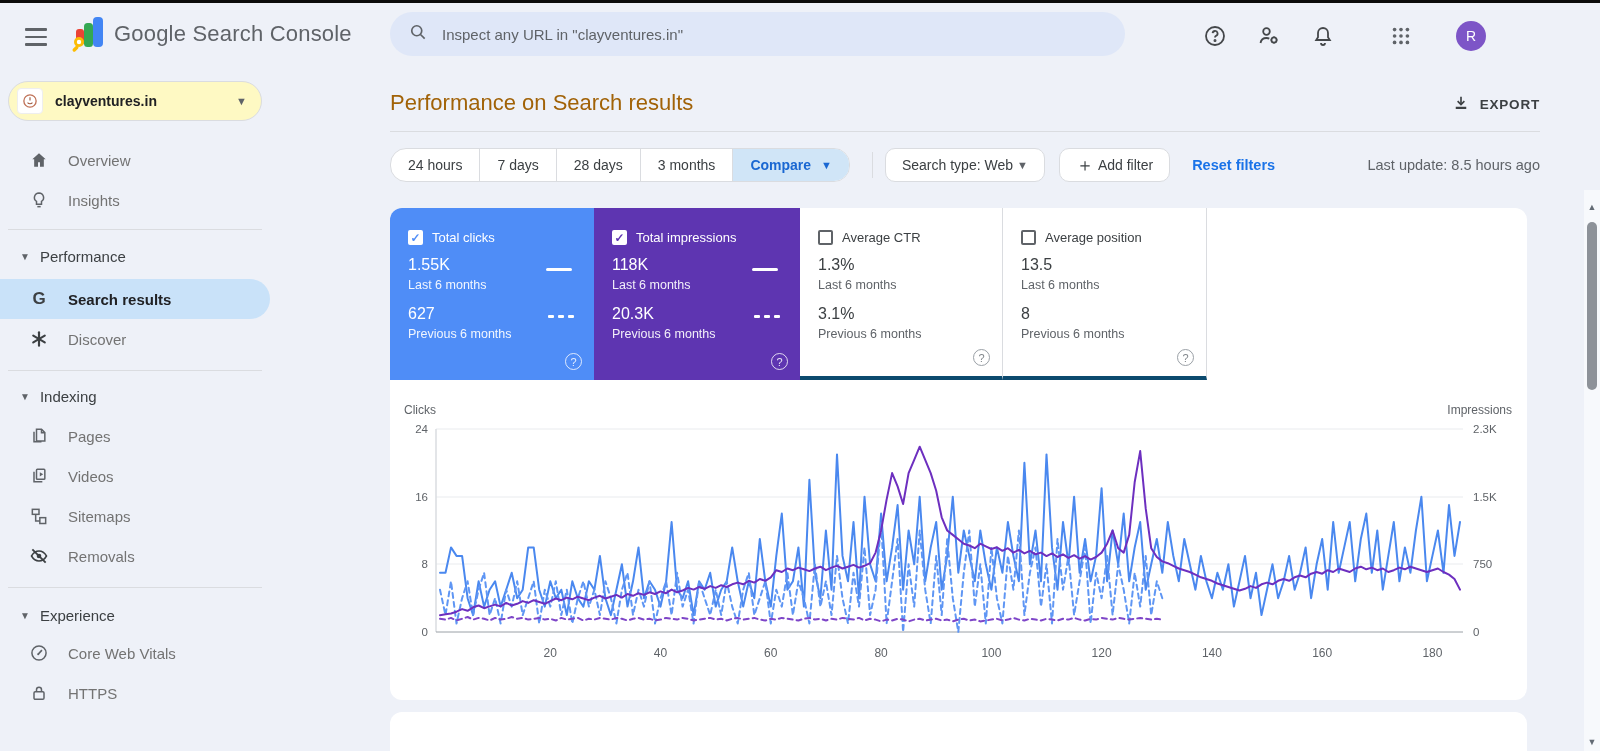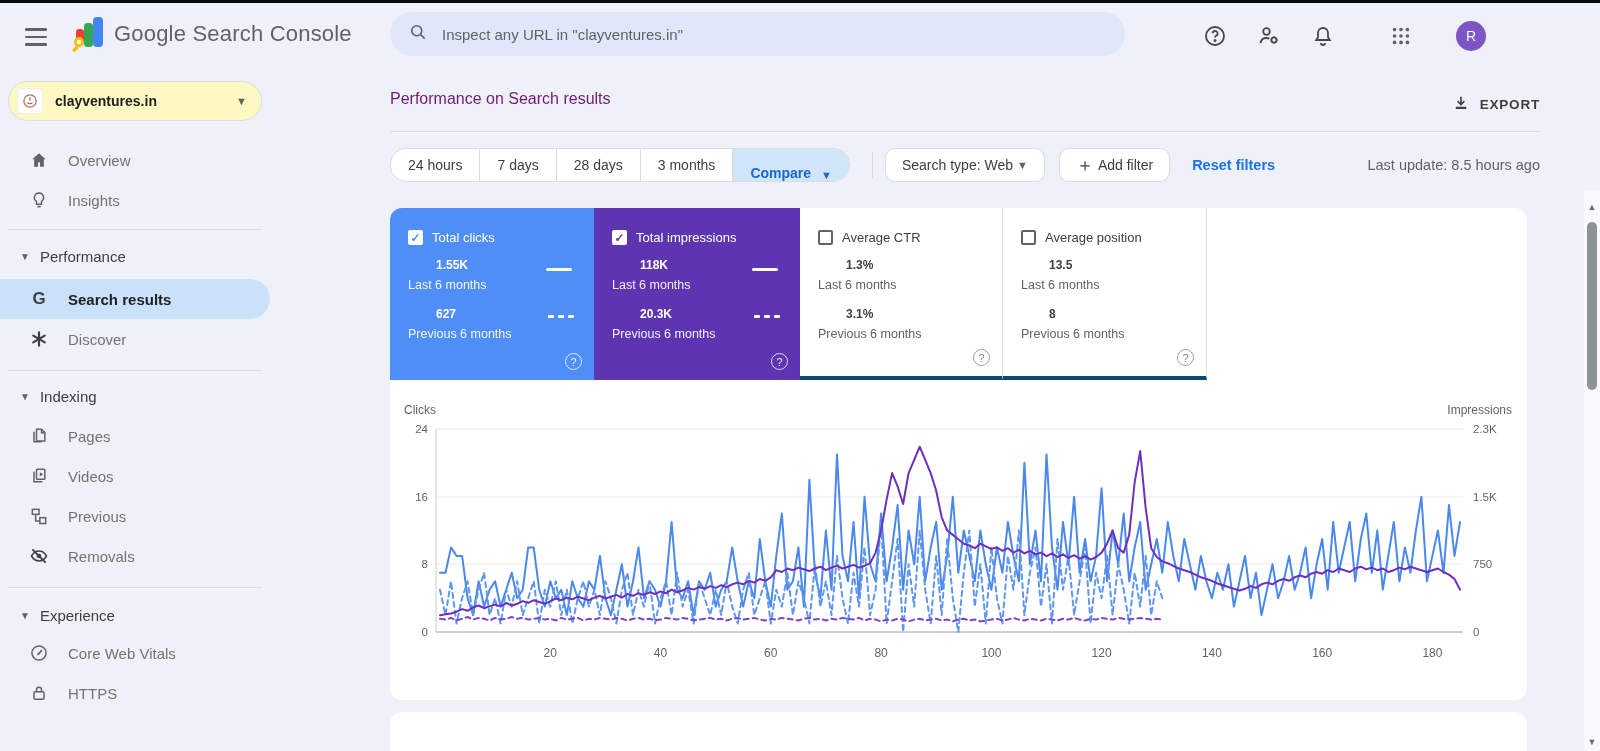--- a/index.html
+++ b/index.html
@@ -38,7 +38,7 @@
   
   .main { position:absolute; left:270px; top:68px; width:1330px; height:683px;}
   .page-head { position:absolute; left:120px; top:22px; width:1150px; display:flex; justify-content:space-between; align-items:flex-start;}
-  .page-title { font-size:16px; color:#701a75;}
+  .page-title { font-size:22px; color:#a16207;}
   .export-btn { display:flex; align-items:center; gap:10px; font-size:13.5px; font-weight:700; letter-spacing:.8px; color:#3c4043; cursor:pointer; margin-top:4px;}
   .head-divider { position:absolute; left:120px; top:63px; width:1150px; height:1px; background:#dadce0;}
 

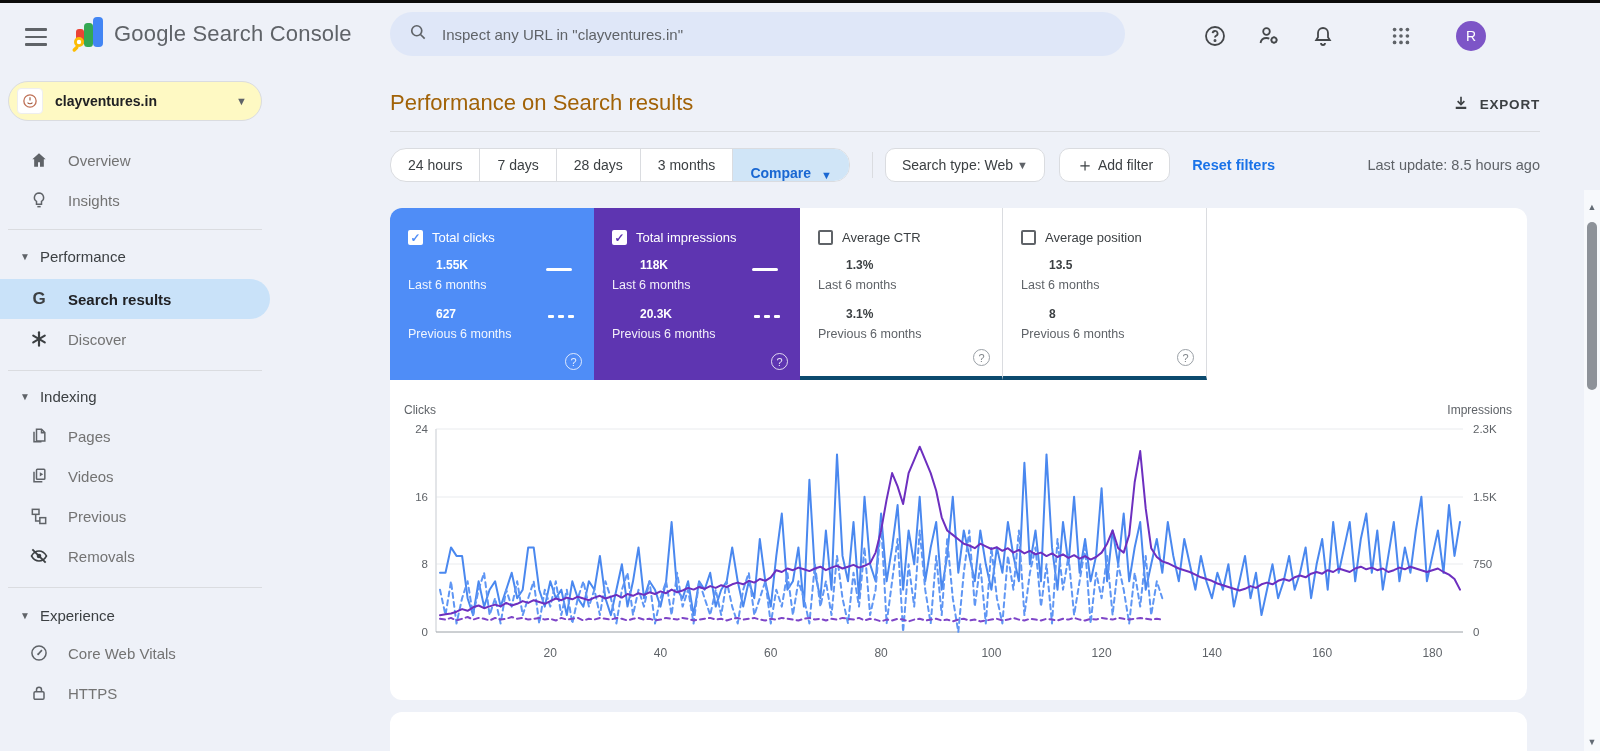--- a/index.html
+++ b/index.html
@@ -45,7 +45,7 @@
   .filter-row { position:absolute; left:120px; top:80px; width:1150px; height:34px; display:flex; align-items:center;}
   .seg-group { display:flex; height:34px; border:1px solid #dadce0; border-radius:16px; overflow:hidden; background:#fff;}
   .seg { padding:0 17px; display:flex; align-items:center; font-size:14px; color:#3c4043; border-right:1px solid #dadce0; cursor:pointer; white-space:nowrap;}
-  .seg:last-child { border-right:none;align-items:flex-end;}
+  .seg:last-child { border-right:none;}
   .seg.compare { background:#d0e5f7; color:#1967d2; font-weight:700; gap:10px;}
   .seg.compare .caret { color:#1967d2;}
   .vsep { width:1px; height:26px; background:#dadce0; margin:0 12px 0 22px;}

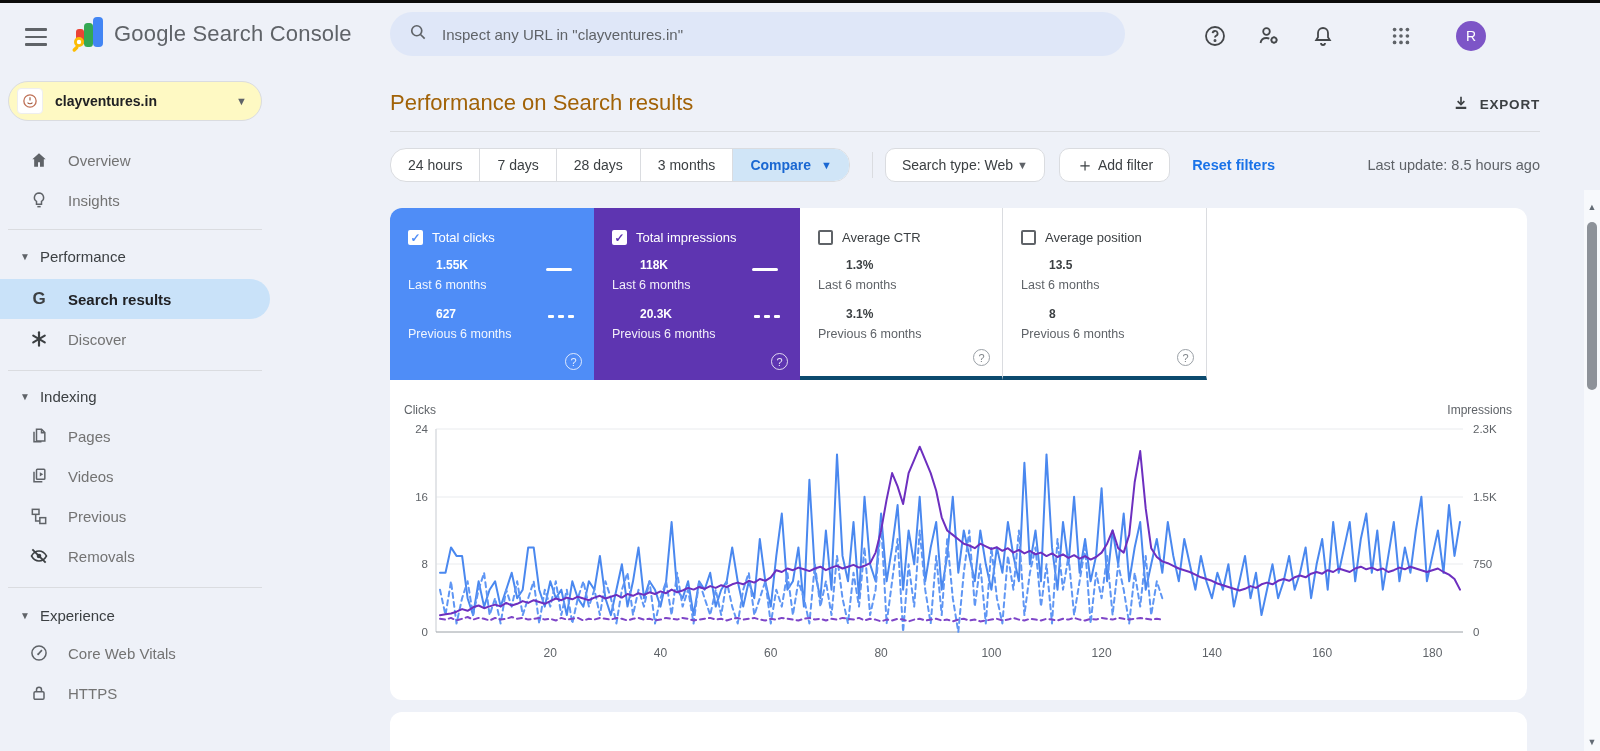--- a/index.html
+++ b/index.html
@@ -65,7 +65,7 @@
   .chk-row { display:flex; align-items:center; gap:9px; font-size:13px;}
   .chk { width:15px; height:15px; border-radius:2px; background:#fff; display:flex; align-items:center; justify-content:center; font-size:12px; font-weight:700;}
   .chk.un { background:transparent; border:2px solid #5f6368;}
-  .mnum { font-size:12px; font-weight:700; margin-top:9px; line-height:22px;margin-left:28px;}
+  .mnum { font-size:16px; font-weight:400; margin-top:9px; line-height:22px;}
   .msub { font-size:12.5px; margin-top:2px; opacity:.92;}
   .mcard.white .msub { color:#5f6368; opacity:1;}
   .mcard.white .mnum { color:#3c4043;}

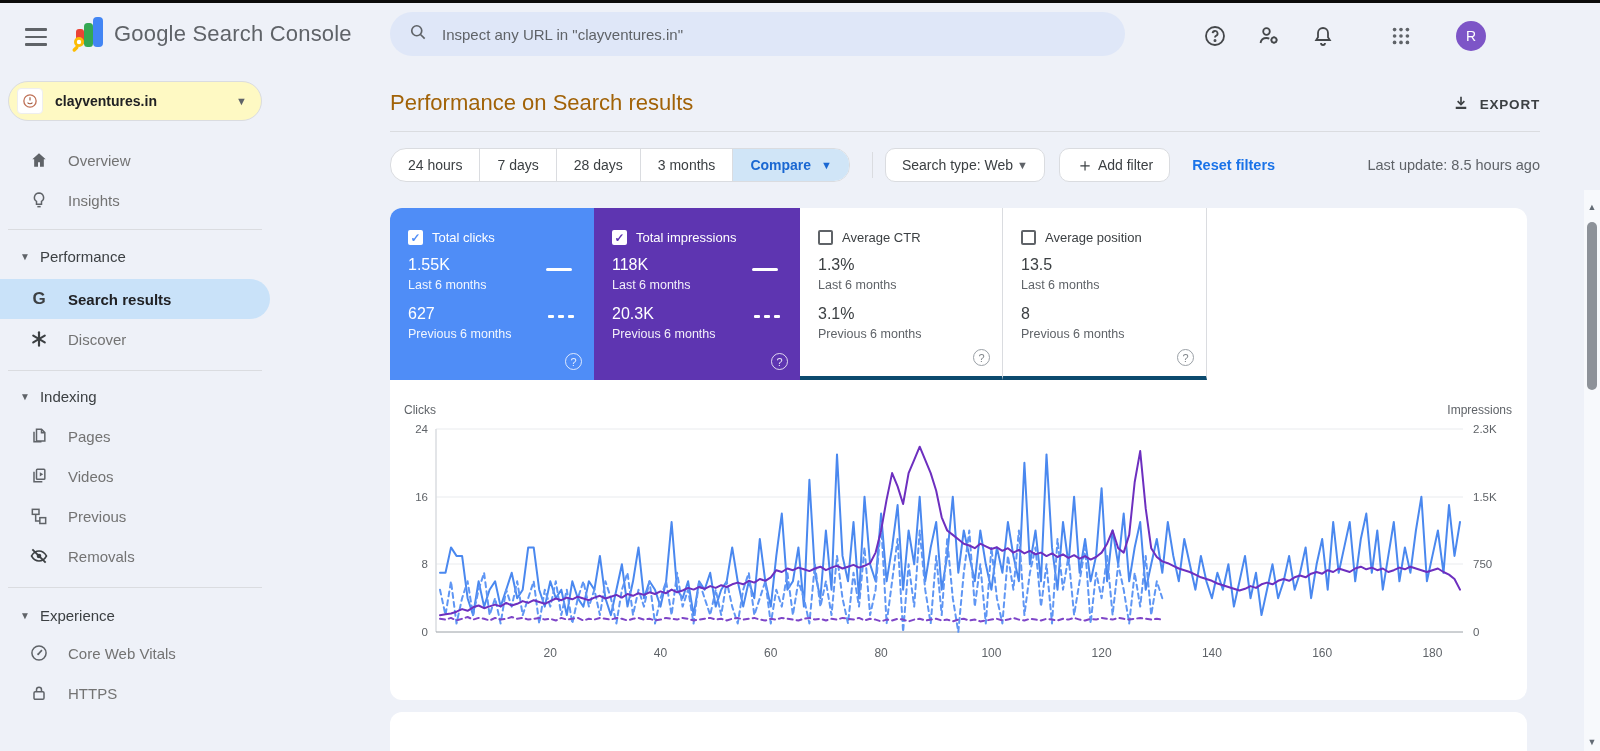--- a/index.html
+++ b/index.html
@@ -246,7 +246,7 @@
             <rect x="13" y="14" width="7" height="7"></rect>
           </svg>
         </span>
-      <span>Previous</span>
+      <span>Sitemaps</span>
     </div>
     <div class="nav-item">
       <span class="nicon">

